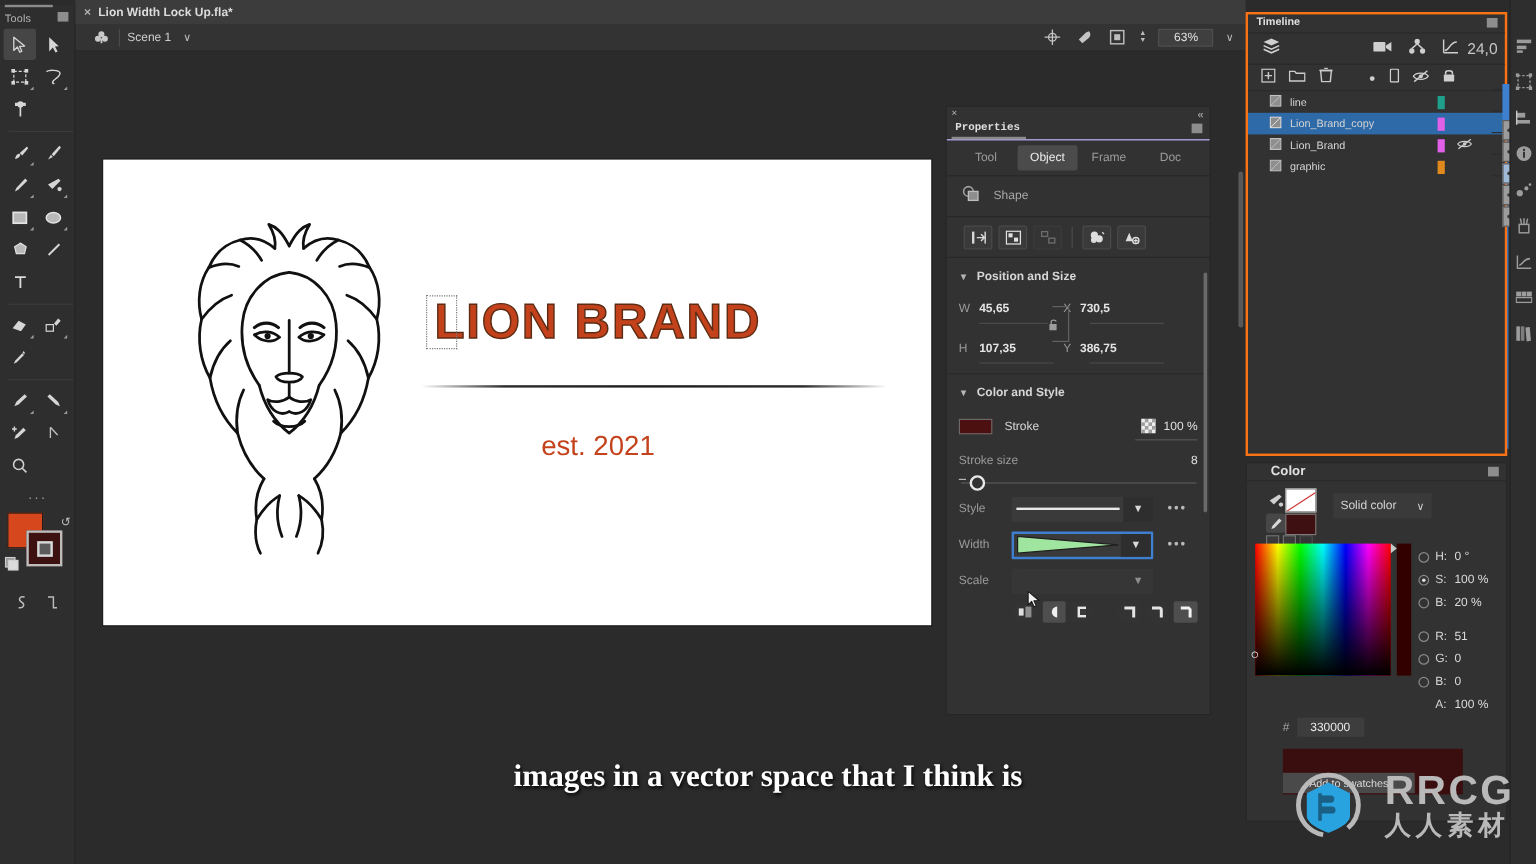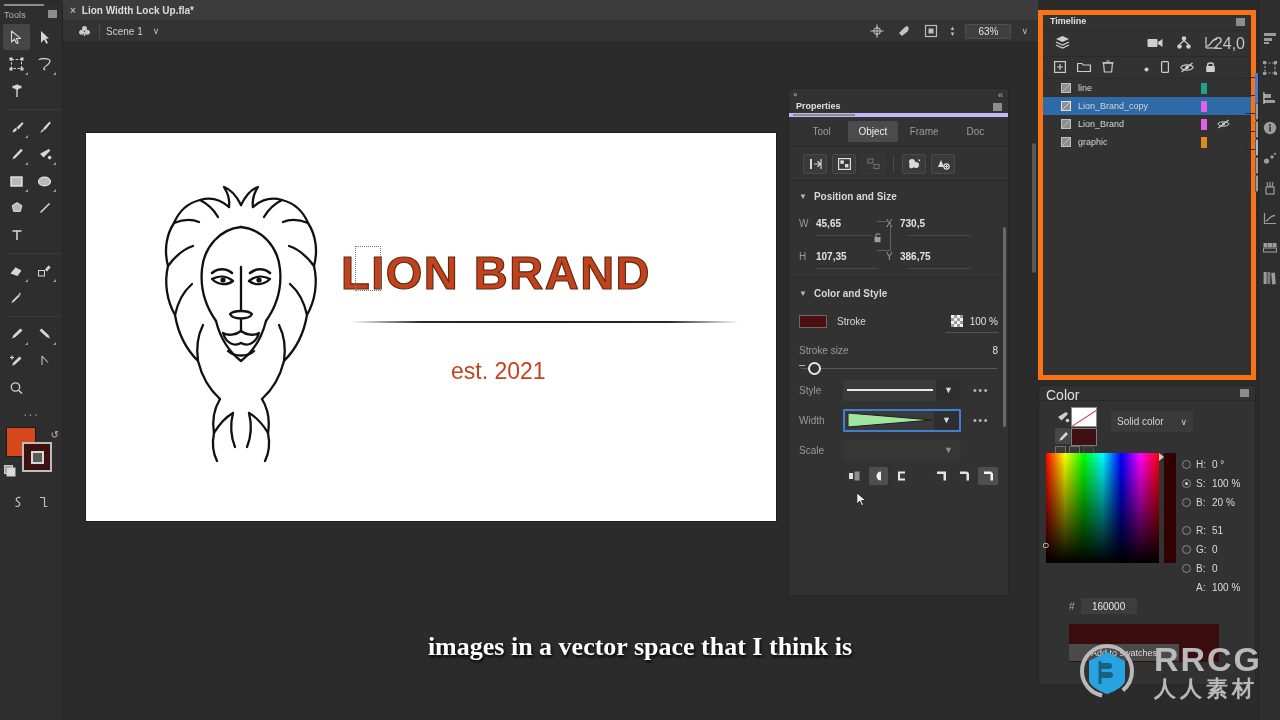--- a/index.html
+++ b/index.html
@@ -183,7 +183,7 @@
   
   #timeline {
     position: absolute; left: 1038px; top: 10px; width: 218px; height: 370px;
-    background: #323232; border: 5px solid #f97316;
+    background: #323232; border: 2px solid #f97316;
   }
   #tl-head { height: 16px; position: relative; border-bottom:1px solid #2a2a2a;}
   #tl-title { position:absolute; left: 7px; top: 1px; font-size: 9px; font-weight:bold; color:#e0e0e0;}

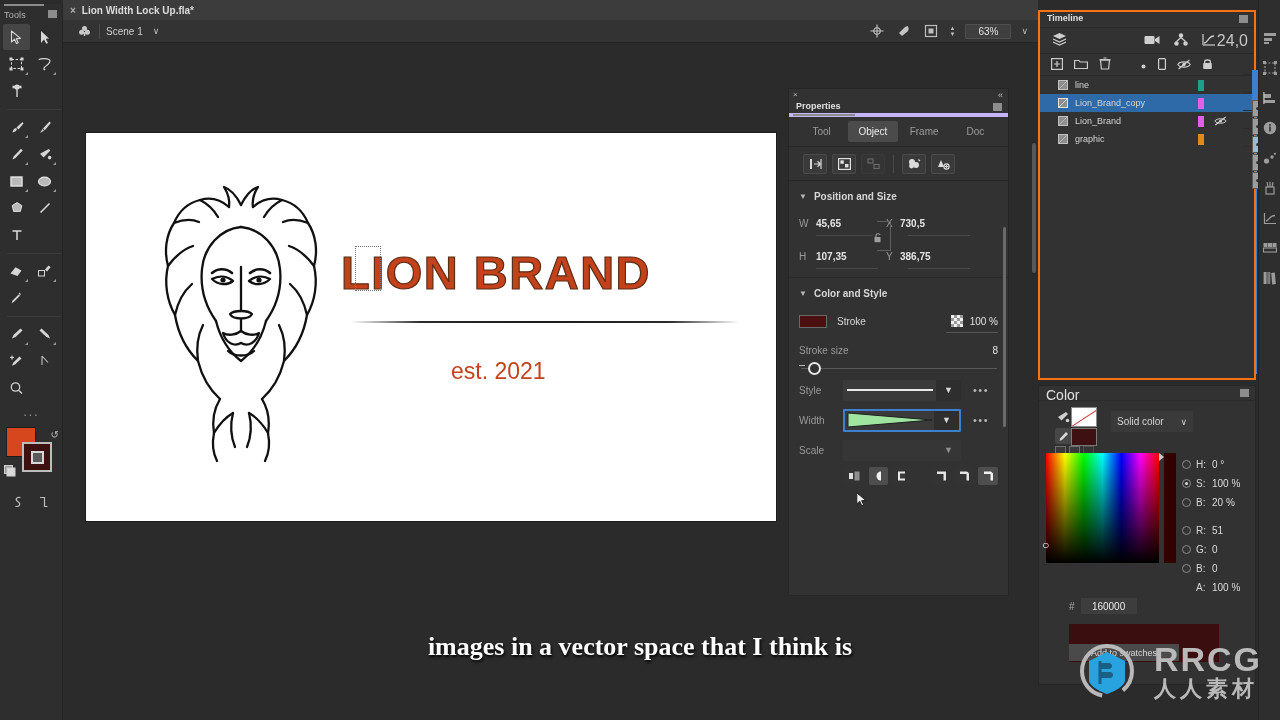--- a/index.html
+++ b/index.html
@@ -191,7 +191,7 @@
   #tl-toolbar { height: 26px; display:flex; align-items:center; position:relative; border-bottom:1px solid #2a2a2a;}
   #tl-layers-ico { margin-left: 12px; }
   #tl-tool-right { position:absolute; left: 104px; display:flex; gap: 14px; align-items:center;}
-  #tl-fps { position:absolute; right: 6px; font-size: 16px; color:#c5c5c5;}
+  #tl-fps { position:absolute; right: 6px; font-size: 13px; color:#c5c5c5;}
   #tl-layerbar { height: 22px; display:flex; align-items:center; position:relative; border-bottom:1px solid #2a2a2a;}
   #tl-lb-left { display:flex; gap: 11px; margin-left: 11px;}
   #tl-lb-right { position:absolute; left: 100px; display:flex; gap: 11px; align-items:center;}

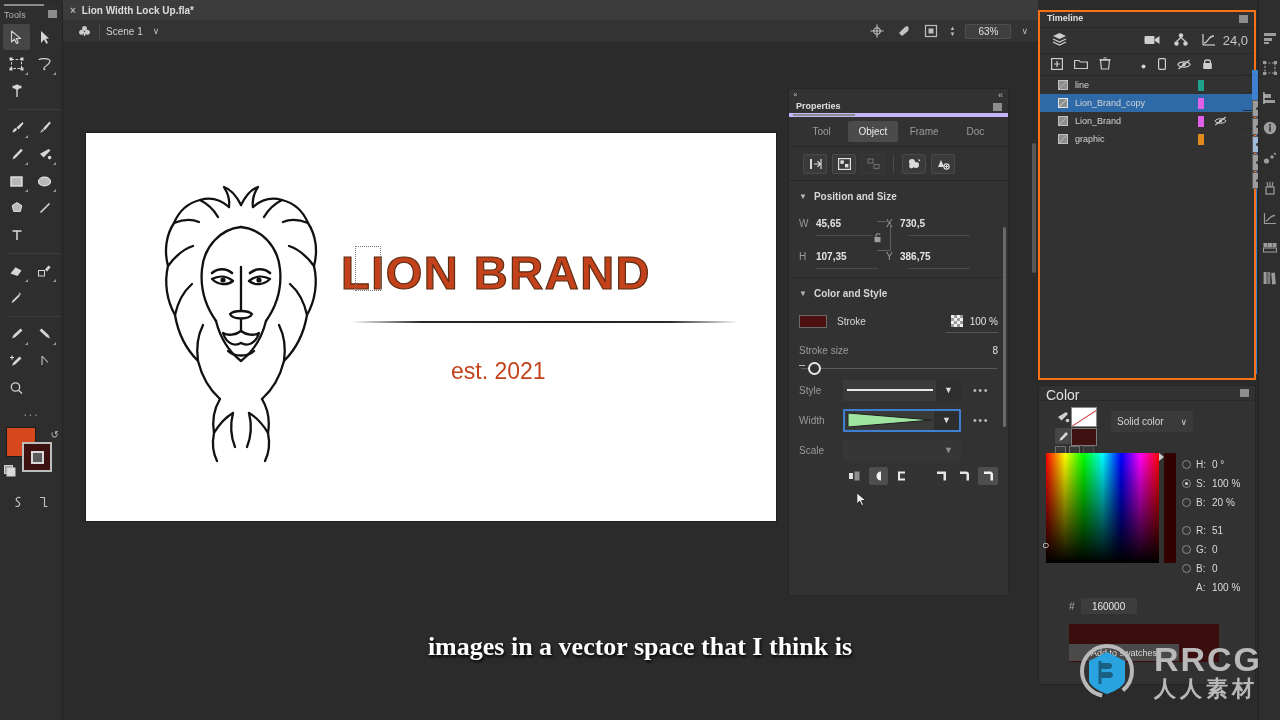--- a/index.html
+++ b/index.html
@@ -108,7 +108,7 @@
   #props-topbar { height: 12px; position: relative; }
   #props-close { position:absolute; left: 4px; top: 1px; font-size: 8px; color: #b9b9b9;}
   #props-collapse { position:absolute; right: 5px; top: 1px; font-size: 9px; color: #b9b9b9;}
-  #props-tabrow { height: 16px; position: relative; border-bottom: 4px solid #c4b5fd;}
+  #props-tabrow { height: 16px; position: relative; border-bottom: 1px solid #c4b5fd; font-family: Liberation Mono, monospace;}
   #props-tab-name { position:absolute; left: 7px; top:0px; font-size: 9px; font-weight:bold; color:#e0e0e0;}
   #props-tab-underline { position:absolute; left: 4px; top: 13px; width: 62px; height:2px; background:#8c8c8c;}
   #props-menu-sq { position:absolute; right: 6px; top: 2px; width:9px;height:8px;background:#8d8d8d;}

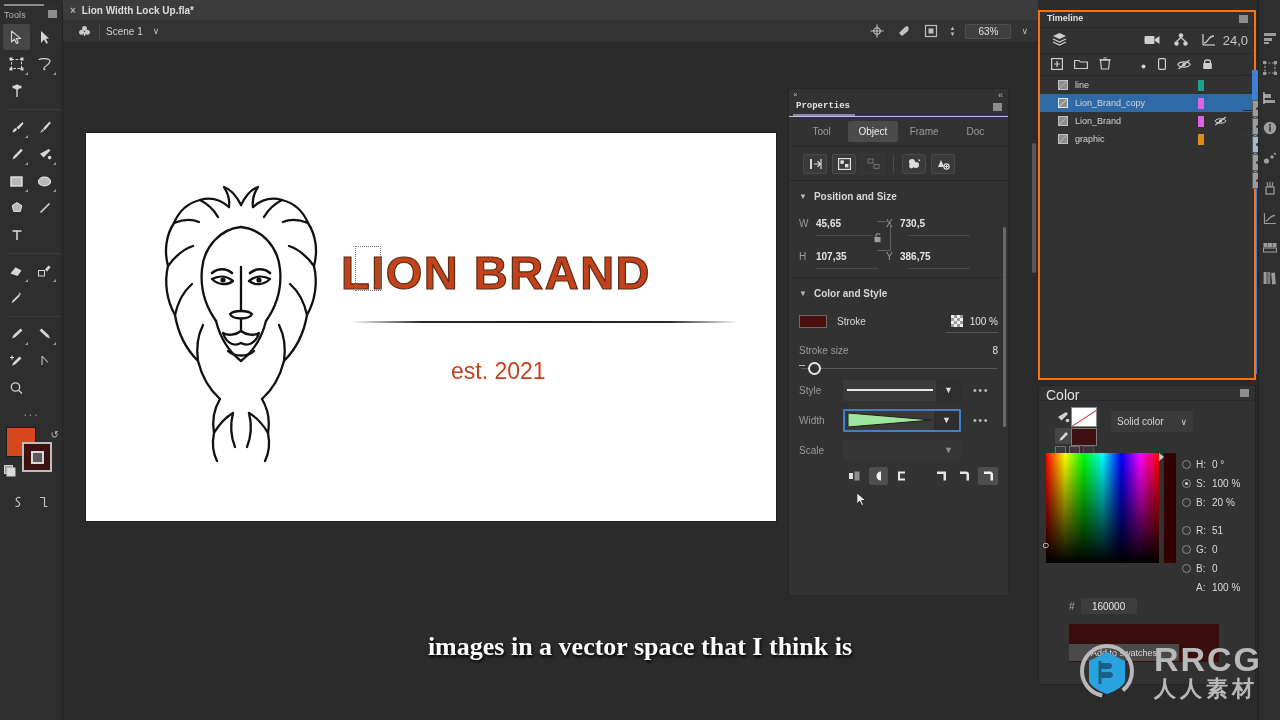--- a/index.html
+++ b/index.html
@@ -589,6 +589,15 @@
       <div class="ptab">Doc</div>
     </div>
 
+    <div id="shape-row">
+      <span>
+        <svg width="17" height="15" viewBox="0 0 17 15">
+            <circle cx="6" cy="5.5" r="4" fill="none" stroke="#a0a0a0" stroke-width="1.3"></circle>
+            <rect x="6" y="5.5" width="8" height="7.5" fill="#8e8e8e" stroke="#bdbdbd" stroke-width="1.1"></rect>
+          </svg>
+      </span>
+      <span id="shape-label">Shape</span>
+    </div>
 
     <div id="align-row">
       <div class="abtn">

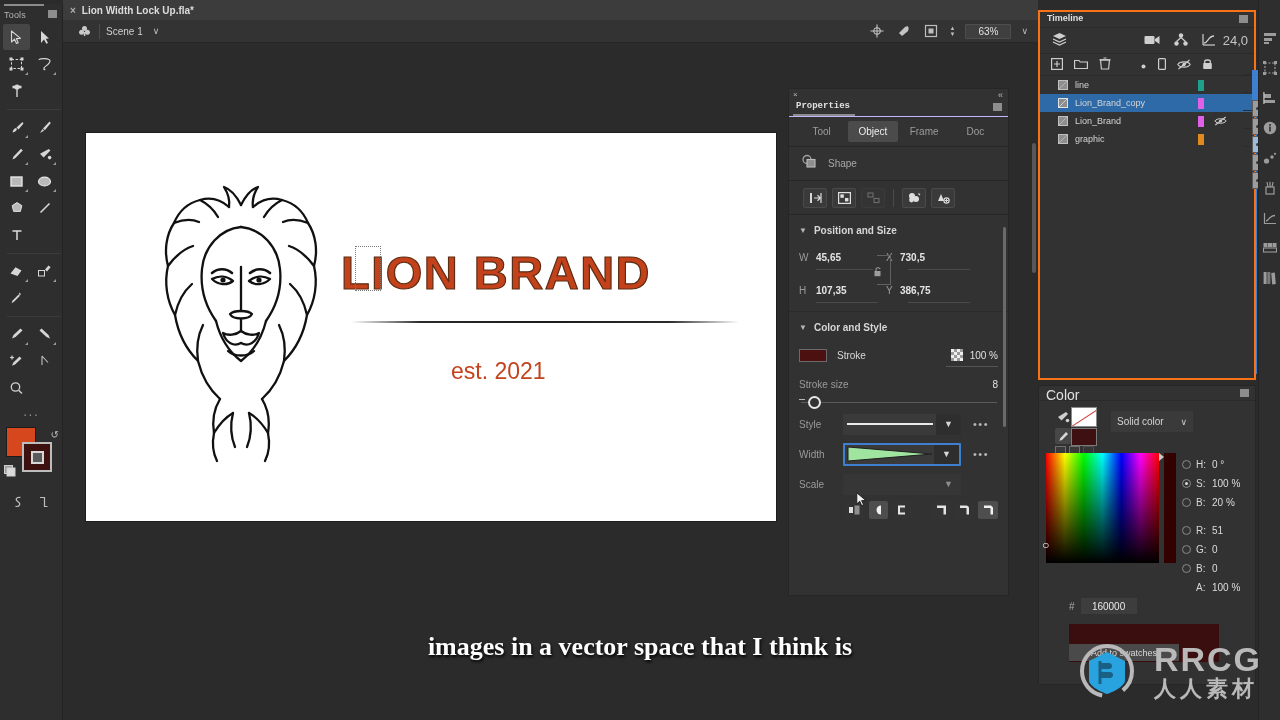--- a/index.html
+++ b/index.html
@@ -82,8 +82,8 @@
   }
   #lion-art { position:absolute; left: 48px; top: 38px; width: 215px; height: 300px; }
   #brand-text {
-    position: absolute; left: 255px; top: 112px;
-    font-family: "Liberation Sans", sans-serif; font-weight: bold; font-size: 47px;
+    position: absolute; left: 276px; top: 112px;
+    font-family: "Liberation Sans", sans-serif; font-weight: bold; font-size: 41px;
     letter-spacing: 1.5px; color: #c4421b; -webkit-text-stroke: 1.2px #5c2d14;
   }
   #brand-sel-box { position:absolute; left: 269px; top: 113px; width: 26px; height: 45px;

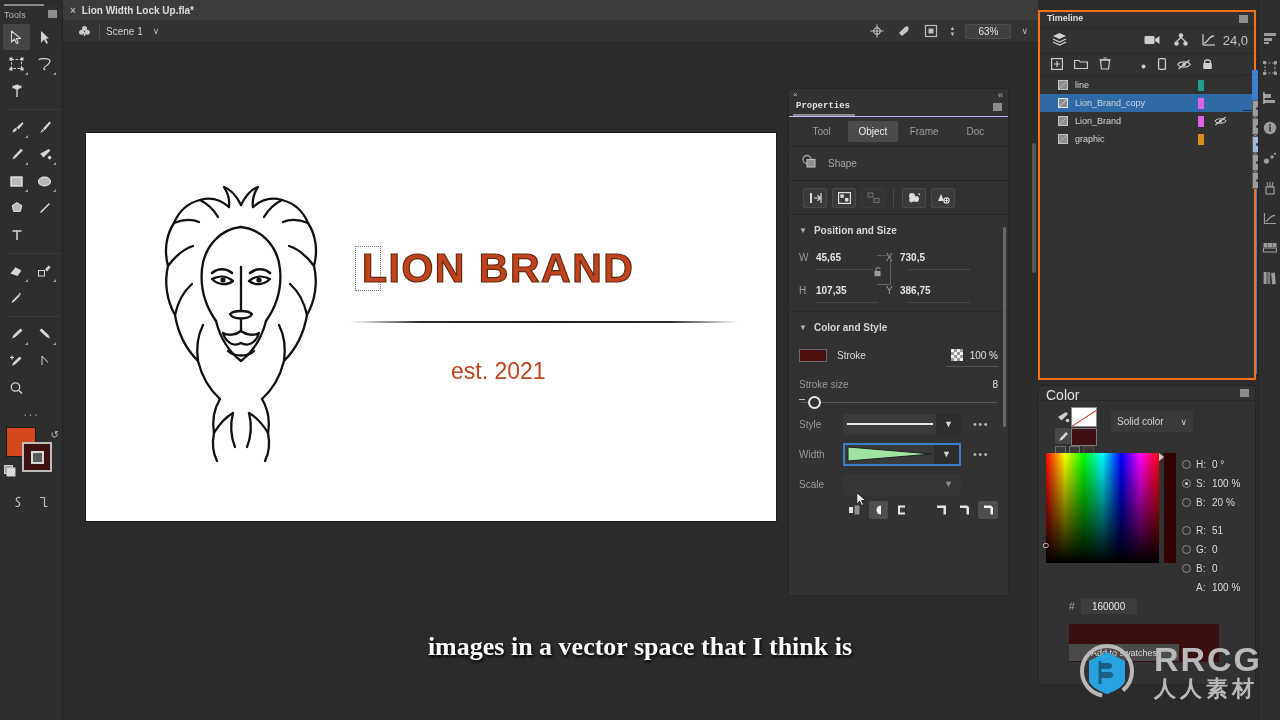--- a/index.html
+++ b/index.html
@@ -214,7 +214,7 @@
     background: #323232; border: 1px solid #262626;
   }
   #cp-head { height: 15px; position:relative; border-bottom:1px solid #2a2a2a;}
-  #cp-title { position:absolute; left: 7px; top: 1px; font-size: 14px; font-weight:normal; color:#e0e0e0;}
+  #cp-title { position:absolute; left: 20px; top: 1px; font-size: 11px; font-weight:bold; color:#e0e0e0;}
   #cp-menu-sq { position:absolute; right: 6px; top: 3px; width:9px;height:8px;background:#8d8d8d;}
   #cp-top { height: 48px; position: relative; padding-top: 6px;}
   #cp-bucket { position:absolute; left: 16px; top: 10px;}

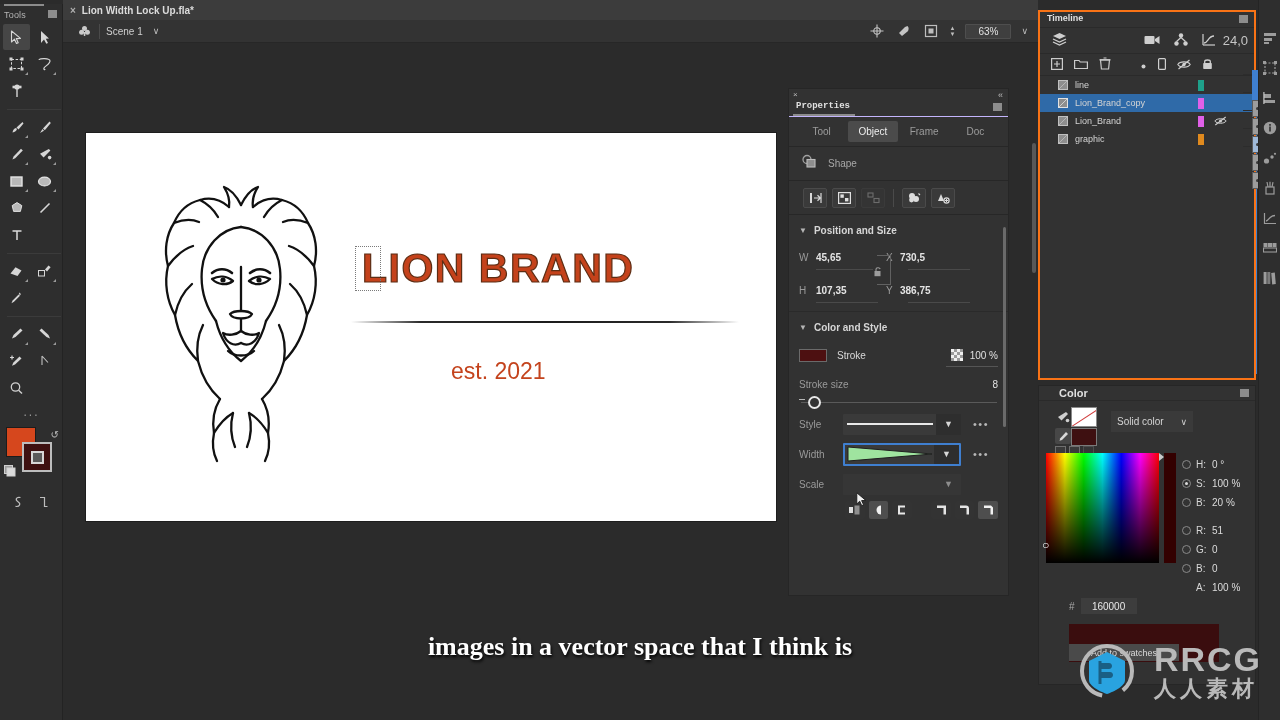--- a/index.html
+++ b/index.html
@@ -1017,7 +1017,7 @@
 
     <div id="hexrow">
       <span id="hex-hash">#</span>
-      <div id="hex-field">160000</div>
+      <div id="hex-field">330000</div>
     </div>
 
     <div id="swatch-strip"></div>

